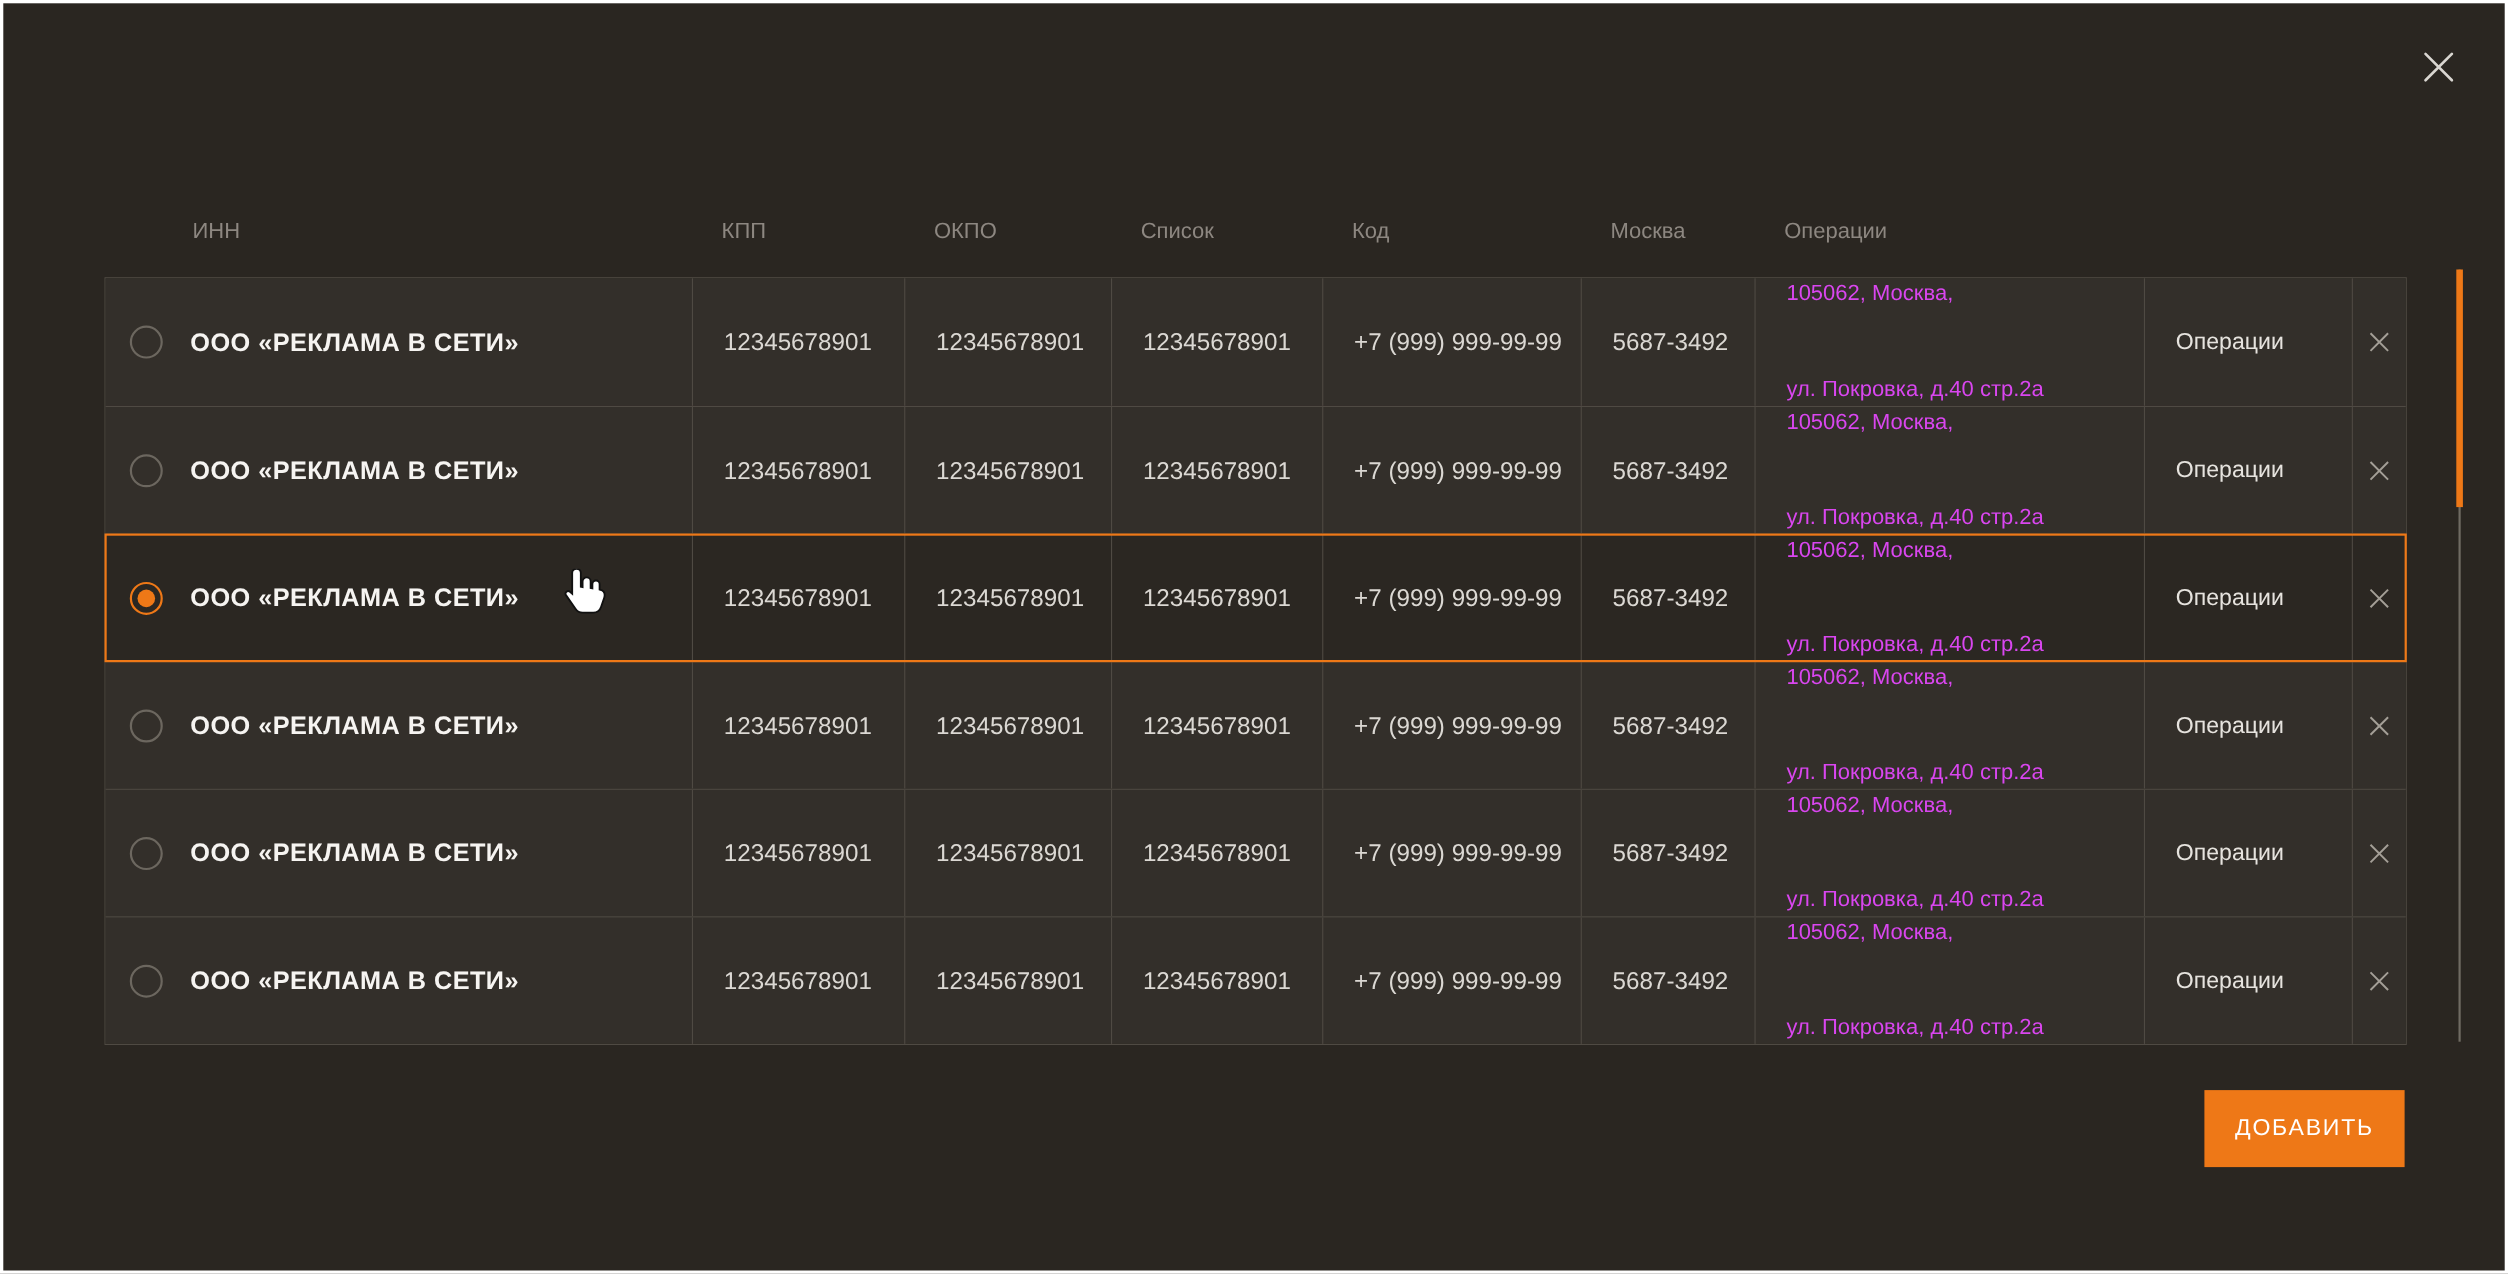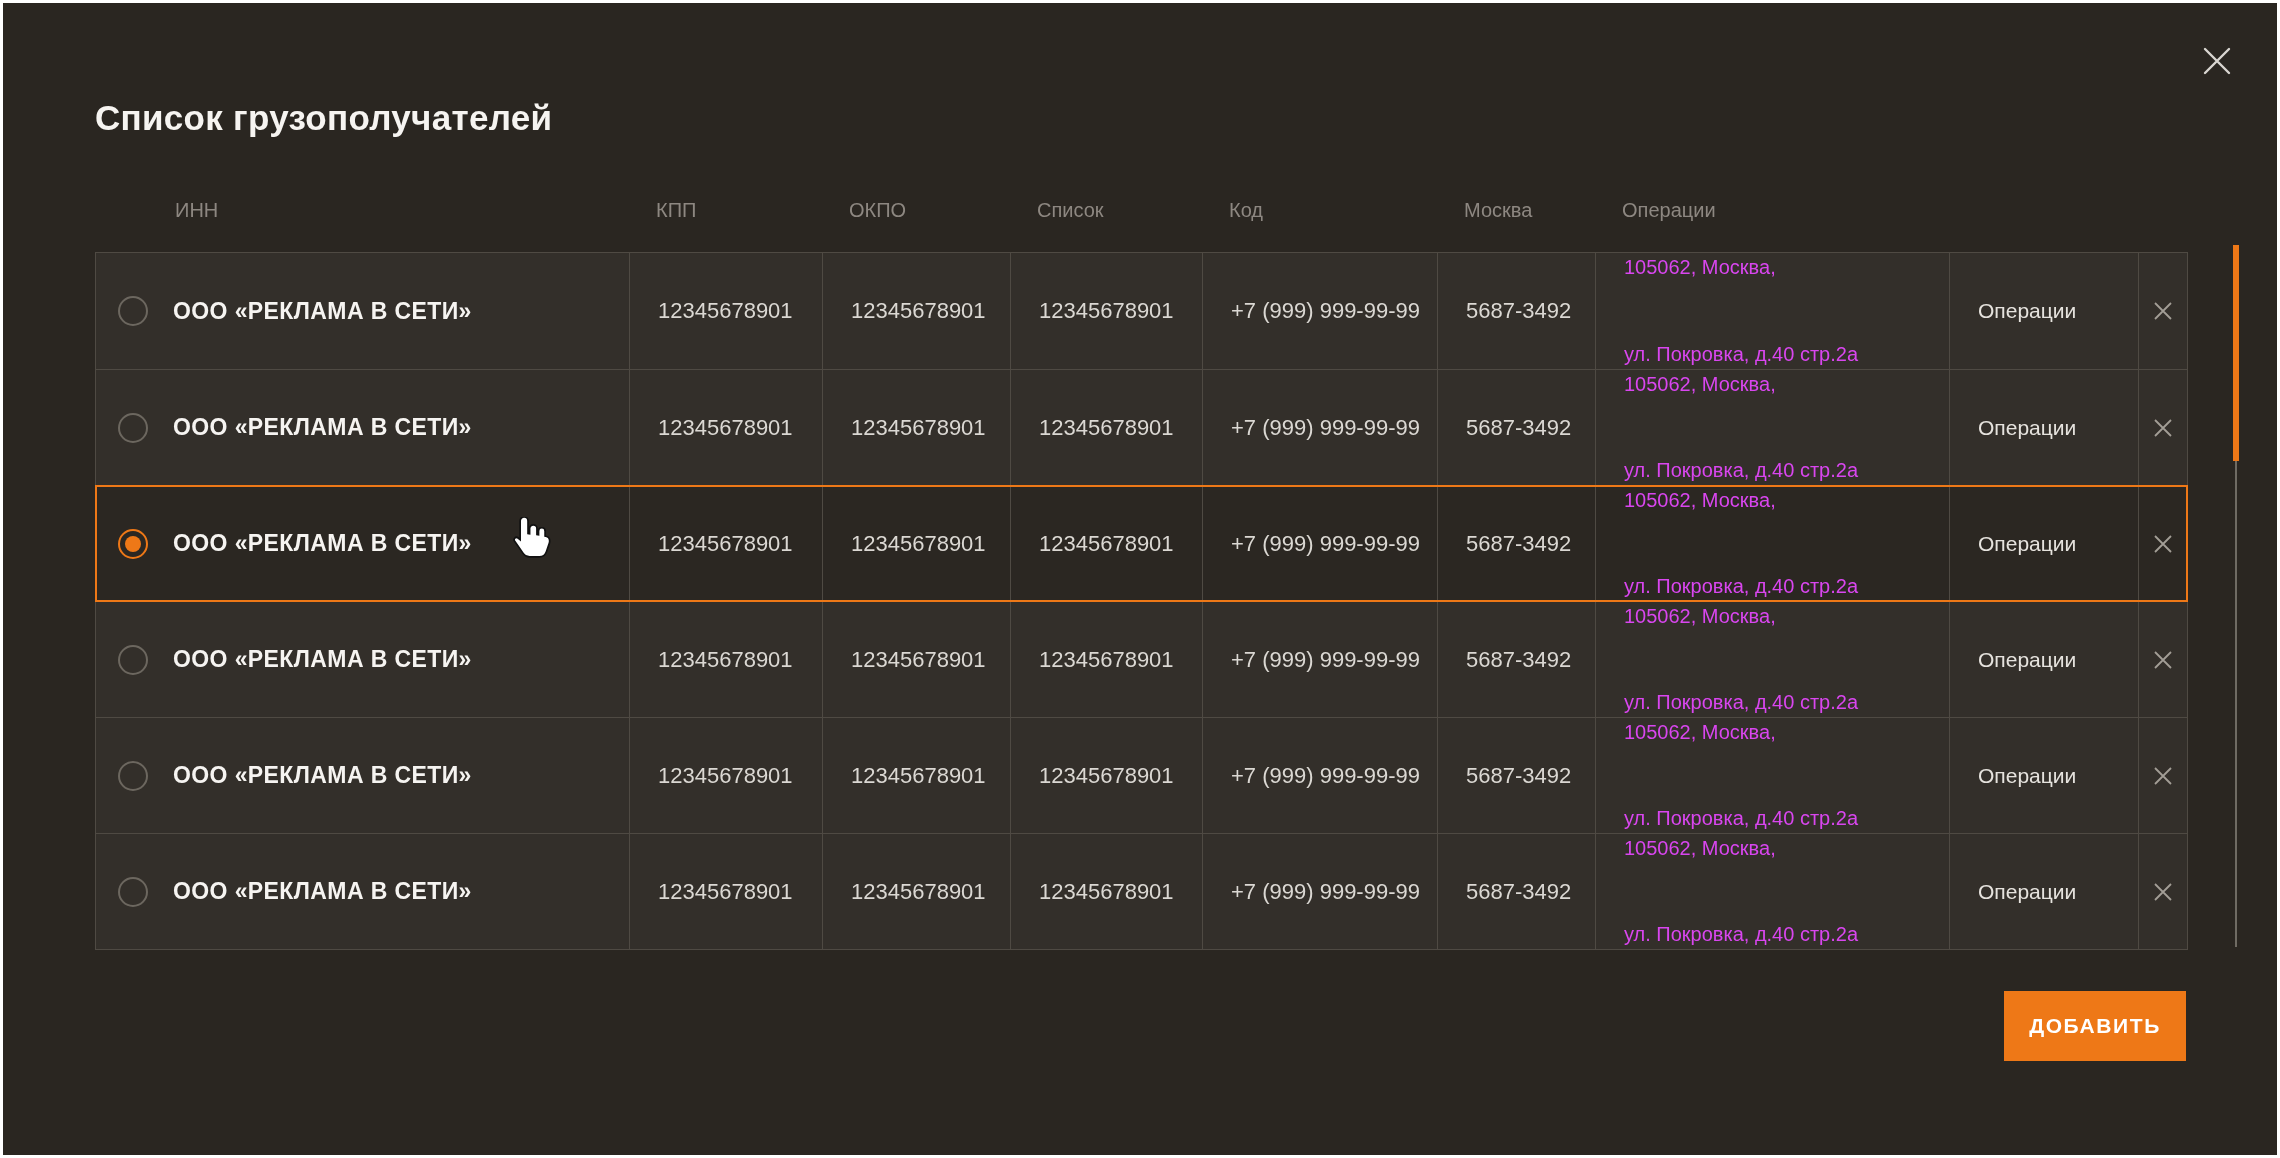--- a/index.html
+++ b/index.html
@@ -105,7 +105,6 @@
     </svg>
   </button>
 
-  <h1 class="title">Список грузополучателей</h1>
 
   <div class="hrow" id="header-row">
       <div class="hcell">ИНН</div>

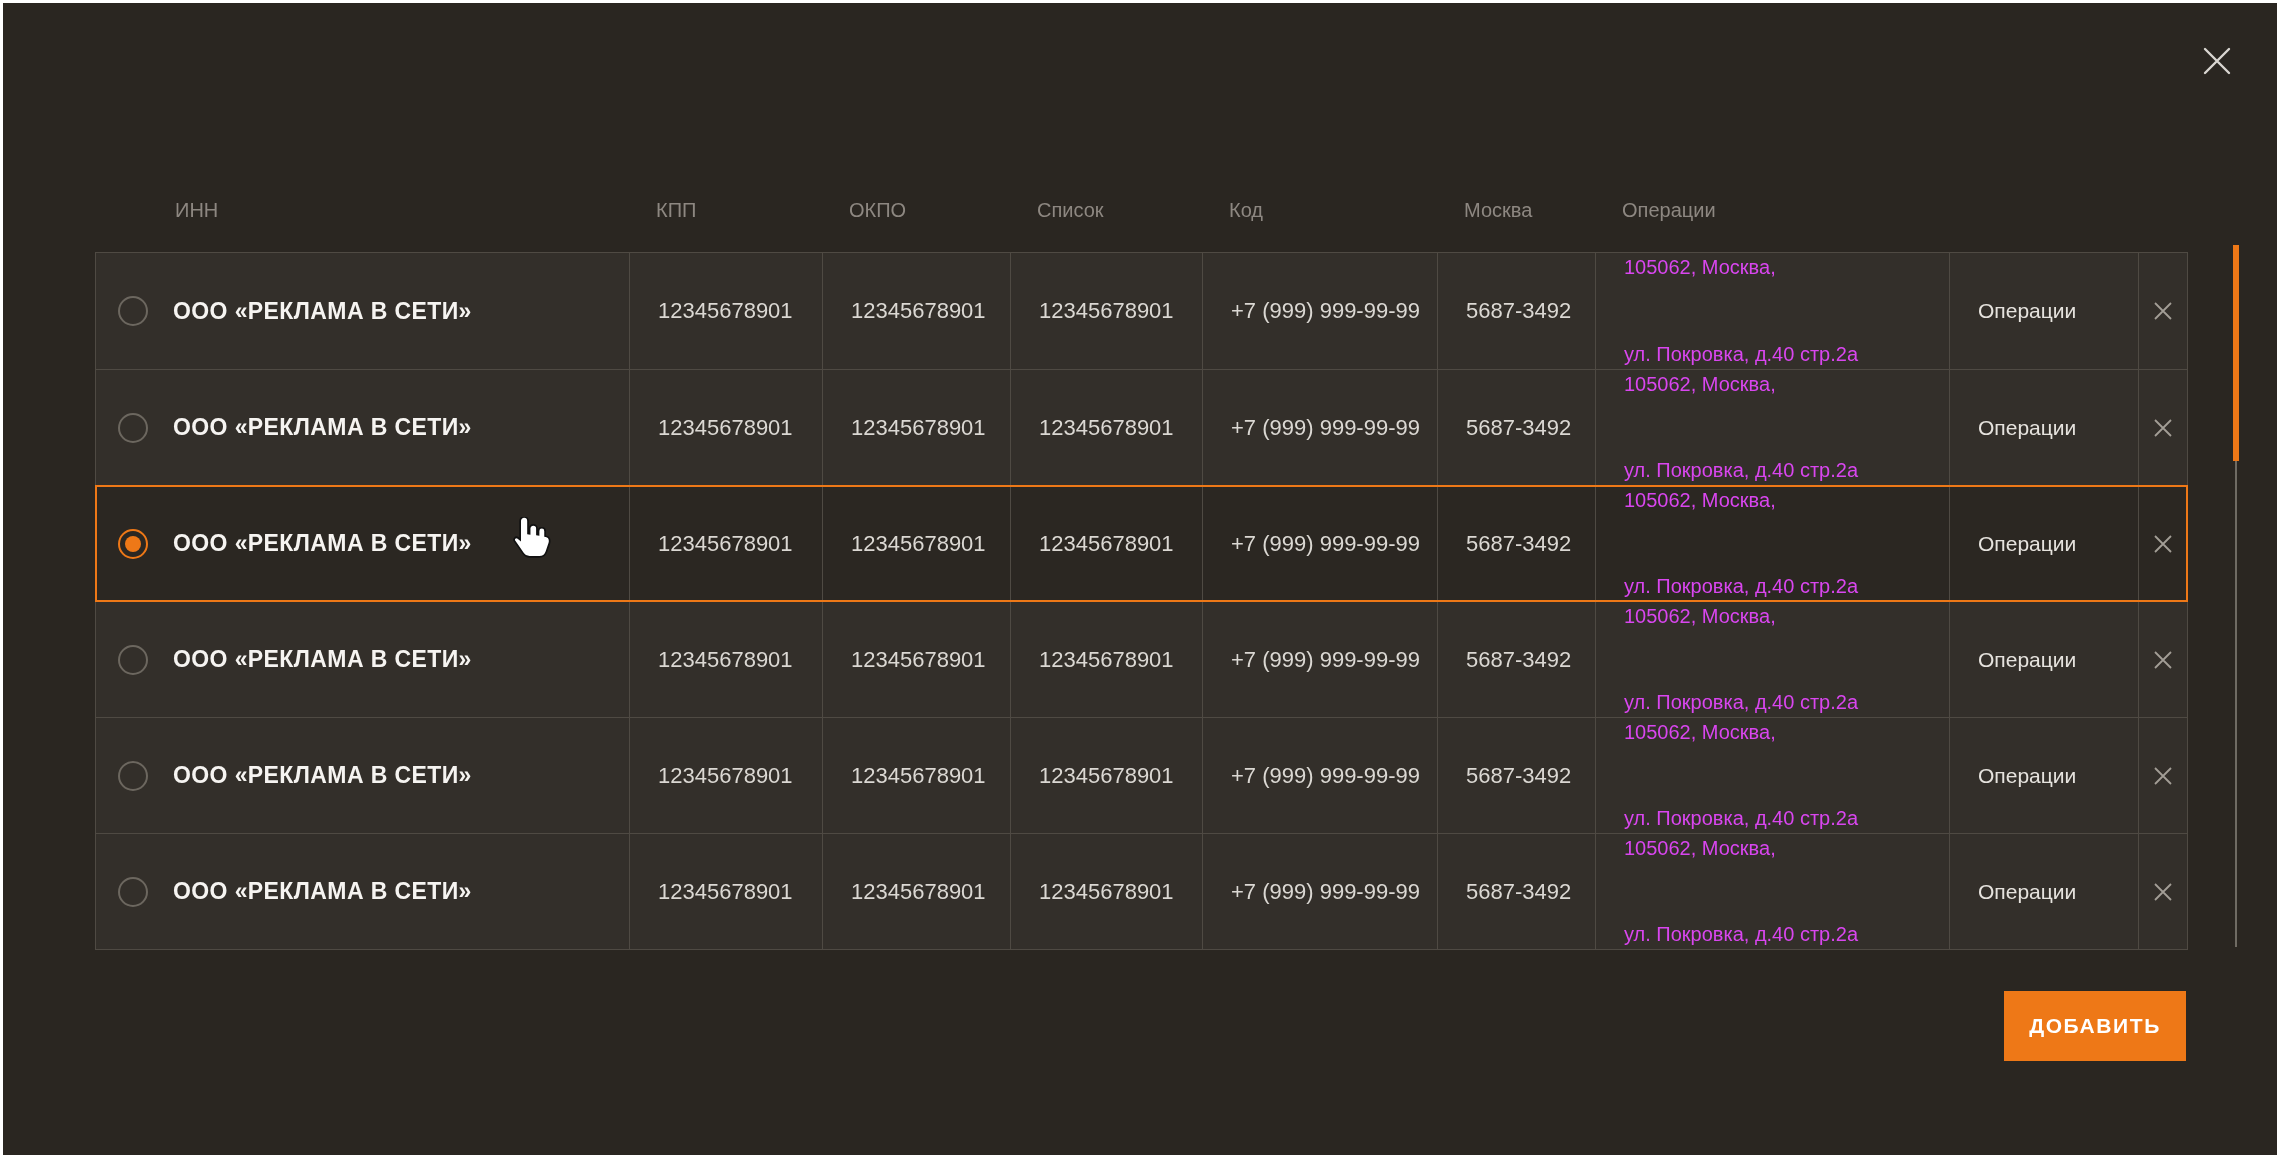--- a/index.html
+++ b/index.html
@@ -89,7 +89,7 @@
   .add-btn{
     position:absolute;right:91px;top:988px;width:182px;height:70px;
     background:var(--accent-orange);border:none;cursor:pointer;
-    color:#ffffff;font-family:inherit;font-size:21px;font-weight:700;letter-spacing:1.6px;
+    color:#ffffff;font-family:inherit;font-size:21px;font-weight:400;letter-spacing:1.6px;
   }
 
   .cursor{position:absolute;left:506px;top:514px;width:42px;height:42px;pointer-events:none;z-index:10}

